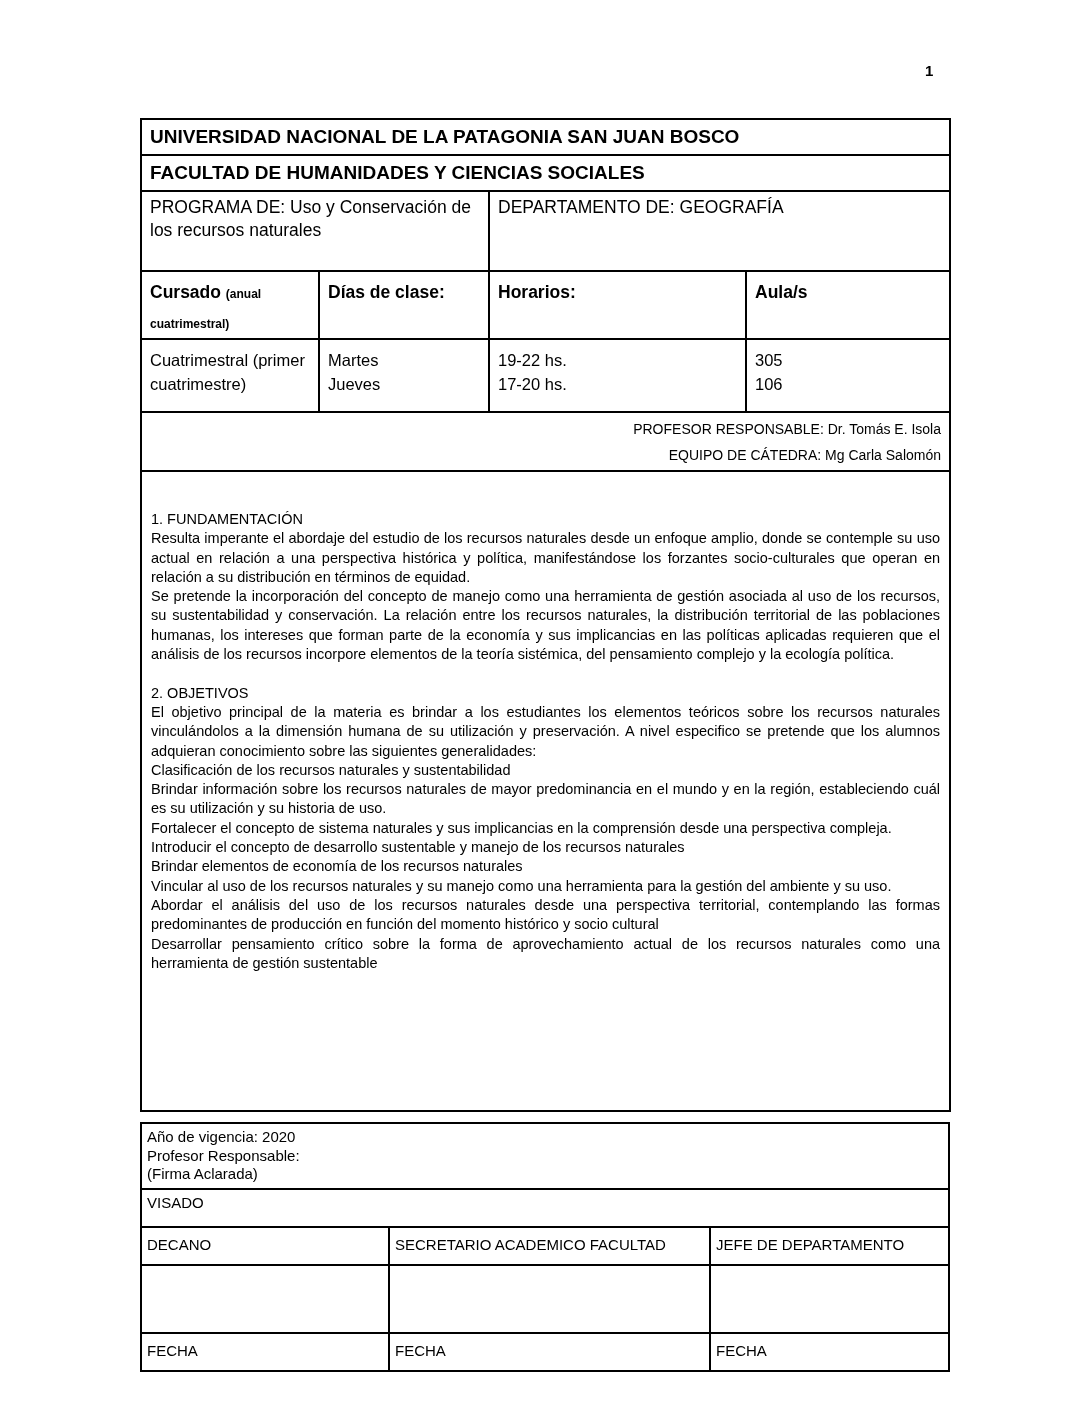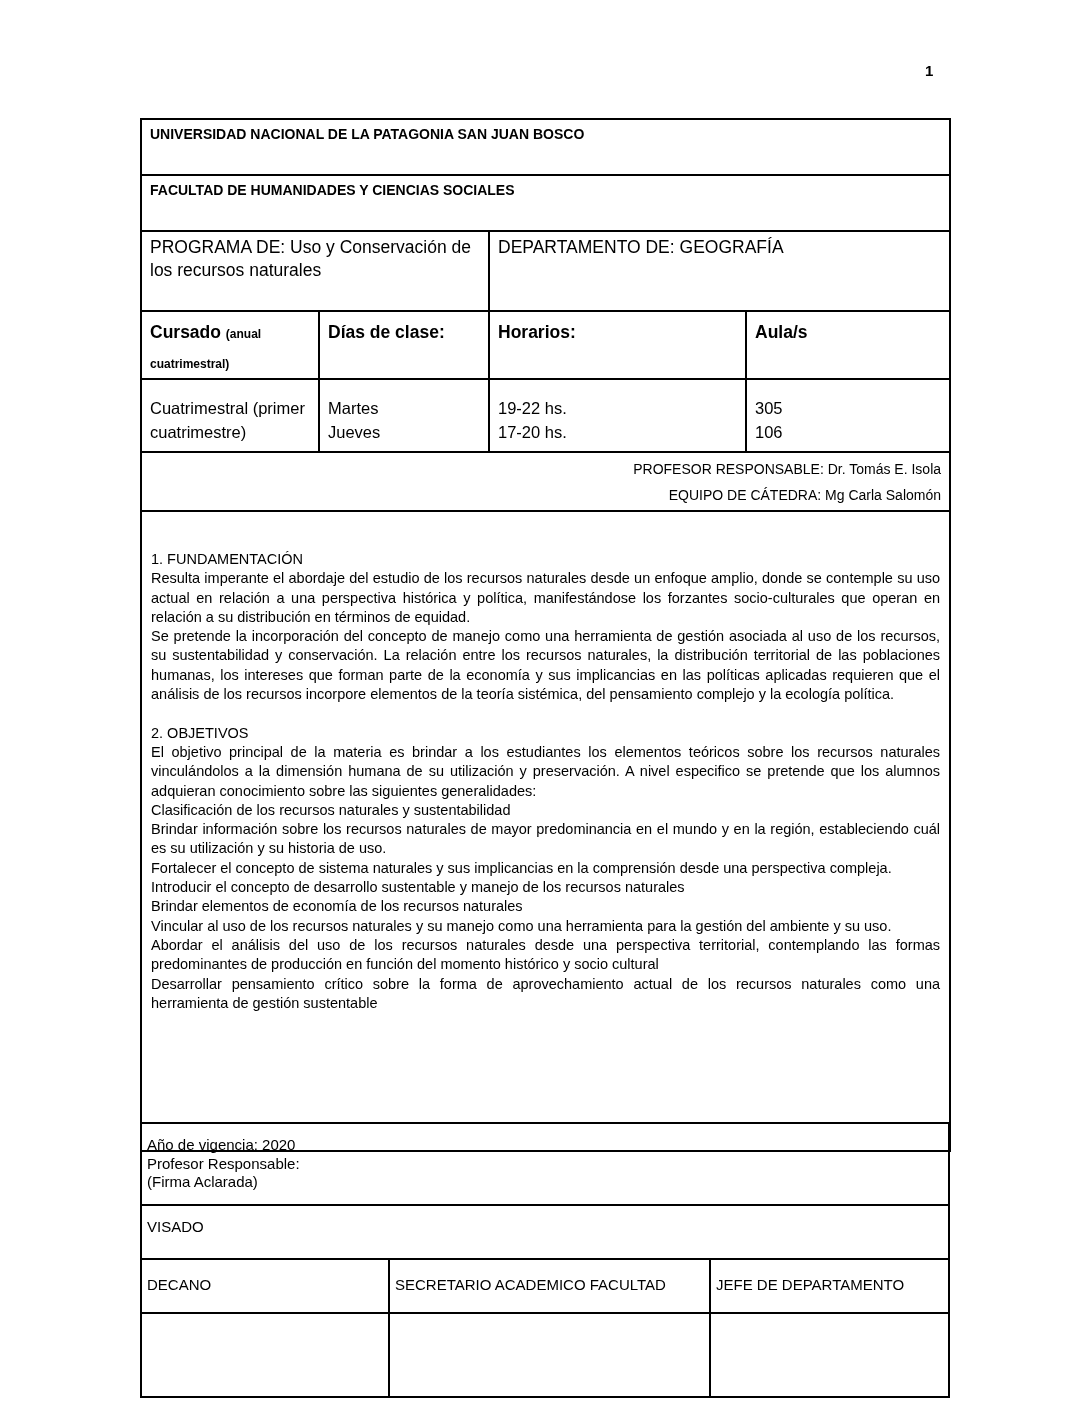--- a/index.html
+++ b/index.html
@@ -8,7 +8,7 @@
     table { border-collapse: collapse; position: absolute; table-layout: fixed; }
     td { border: 2px solid #000; vertical-align: top; padding: 0 8px; }
     #main { left: 140px; top: 118px; width: 809px; }
-    .h-title { font-weight: bold; font-size: 14px; height: 56px; padding-top: 6px; box-sizing: border-box; }
+    .h-title { font-weight: bold; font-size: 19px; height: 36px; padding-top: 6px; box-sizing: border-box; }
     .prog { font-size: 17.5px; line-height: 23px; padding-top: 4px; height: 80px; box-sizing: border-box; }
     .bold { font-weight: normal; }
     .hdr { font-size: 17.5px; font-weight: bold; height: 49px; padding-top: 6px; box-sizing: border-box; line-height: 28px; }

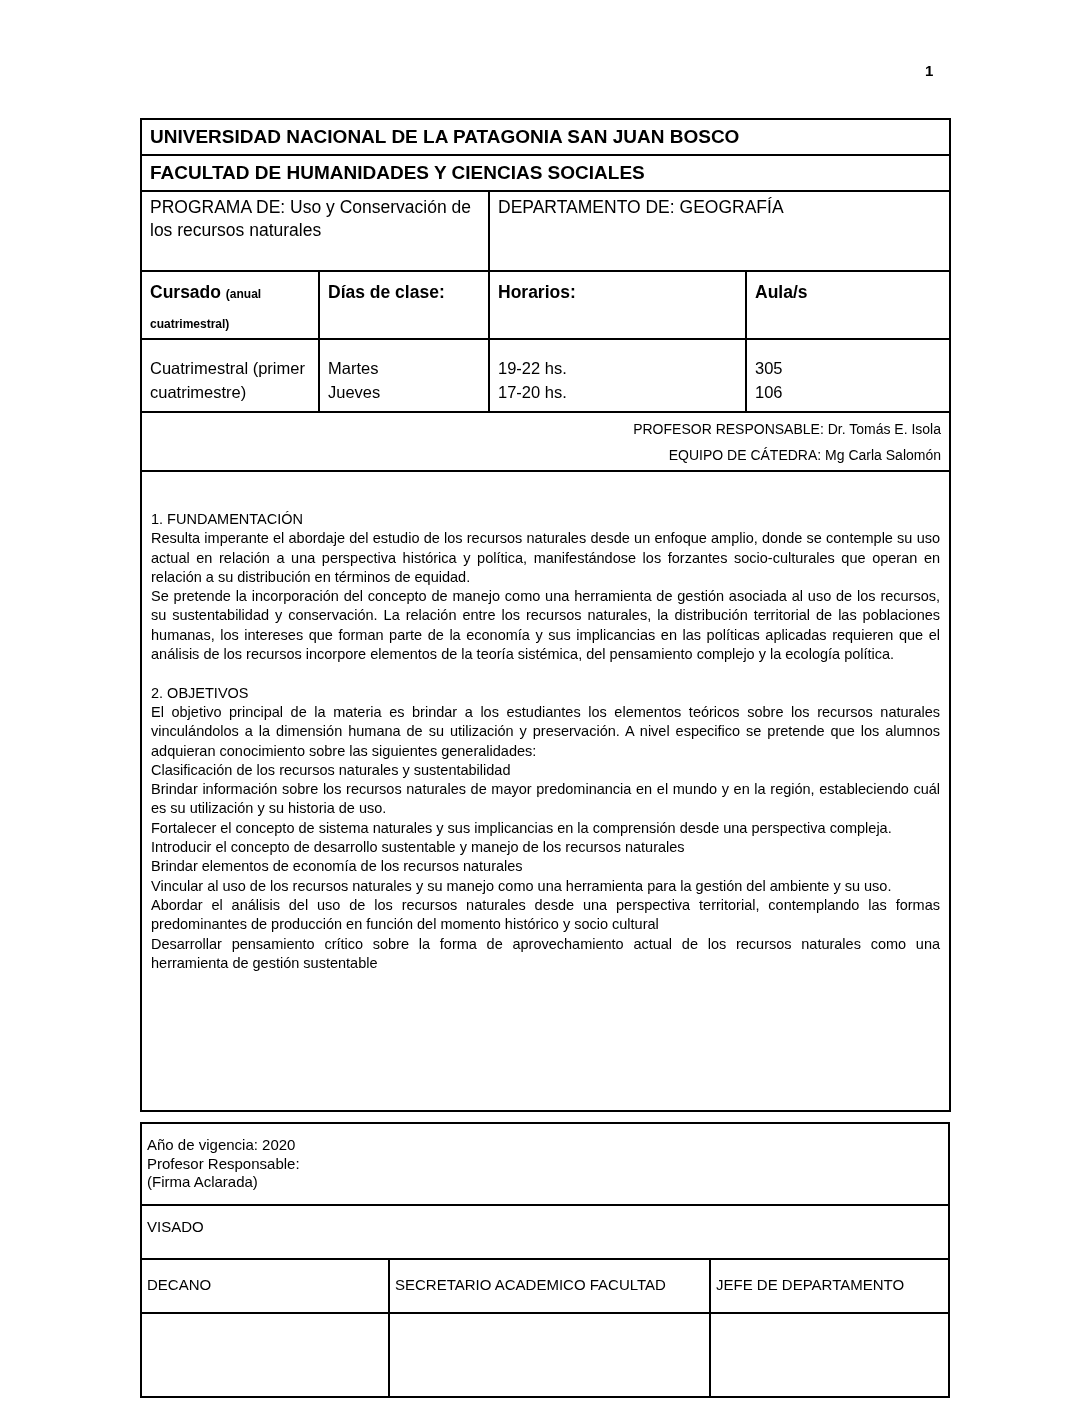--- a/index.html
+++ b/index.html
@@ -13,7 +13,7 @@
     .bold { font-weight: normal; }
     .hdr { font-size: 17.5px; font-weight: bold; height: 49px; padding-top: 6px; box-sizing: border-box; line-height: 28px; }
     .hdr .small { font-size: 12px; }
-    .vals { font-size: 16.5px; line-height: 24px; padding-top: 16px; height: 73px; box-sizing: border-box; }
+    .vals { font-size: 16.5px; line-height: 24px; padding-top: 8px; height: 73px; box-sizing: border-box; }
     .staff { font-size: 14px; line-height: 26px; padding-top: 3px; height: 59px; box-sizing: border-box; text-align: right; }
     .body-cell { height: 640px; font-size: 14.5px; line-height: 19.3px; padding: 38px 9px 0 9px; box-sizing: border-box; text-align: justify; }
     .body-cell p { margin: 0; }

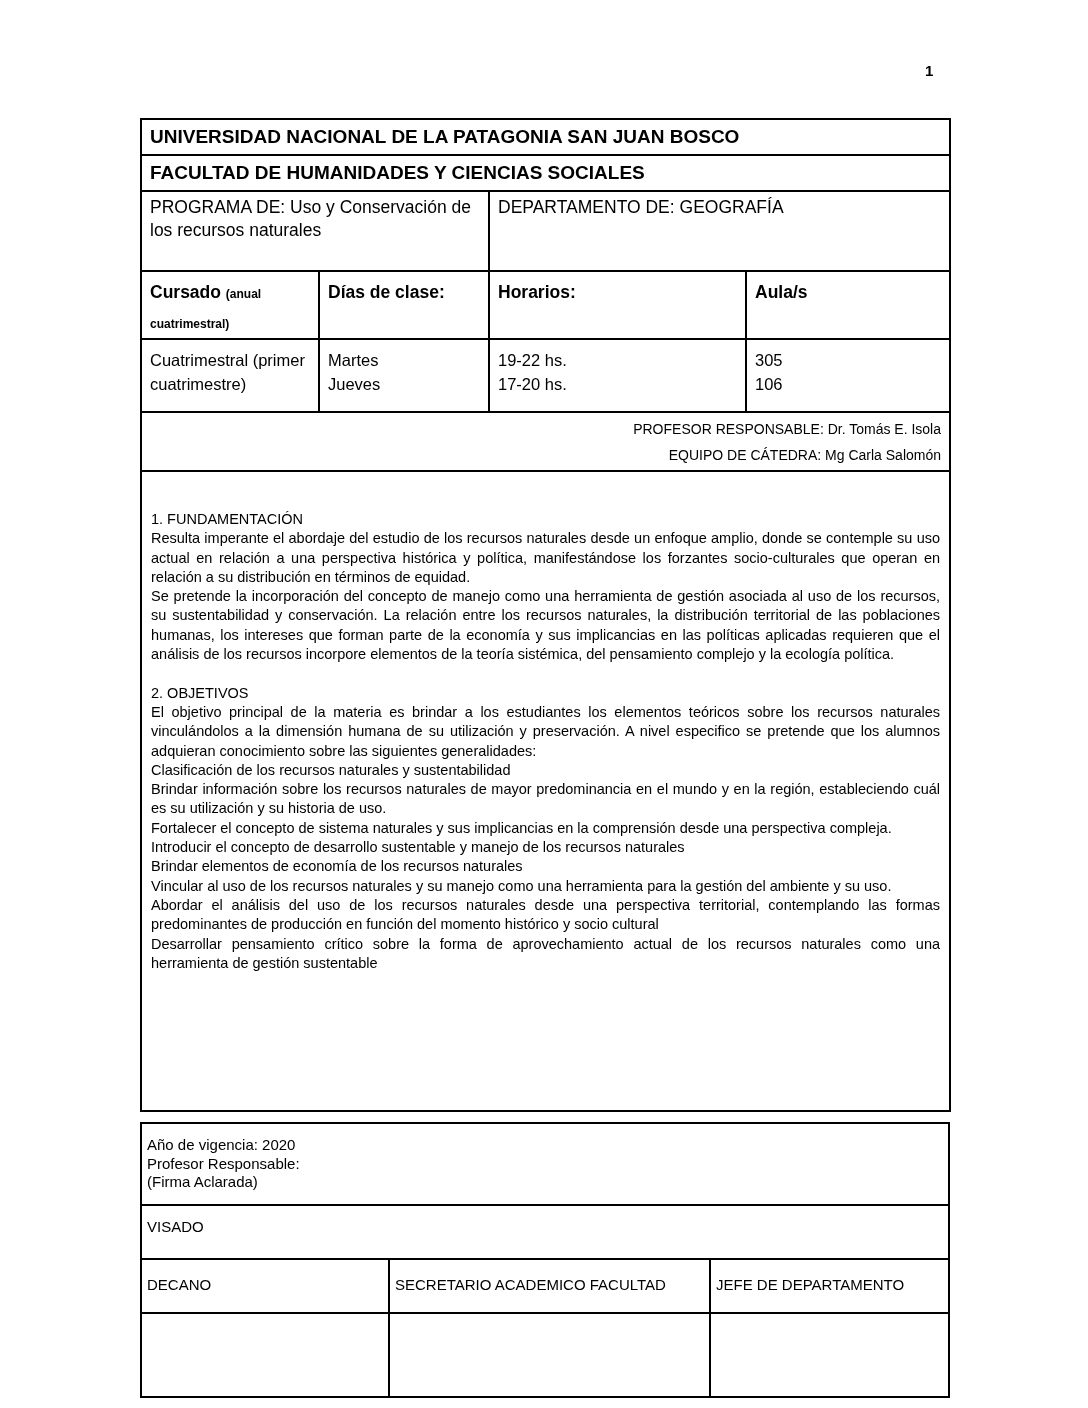--- a/index.html
+++ b/index.html
@@ -20,7 +20,7 @@
     .section-title { margin-top: 0; }
     .gap { height: 19.3px; }
     #sign { left: 140px; top: 1122px; width: 808px; font-size: 15px; }
-    #sign td { padding: 12px 5px; line-height: 18.5px; }
+    #sign td { padding: 4px 5px; line-height: 18.5px; }
     .center { }
     .sig-space { height: 58px; }
   </style>

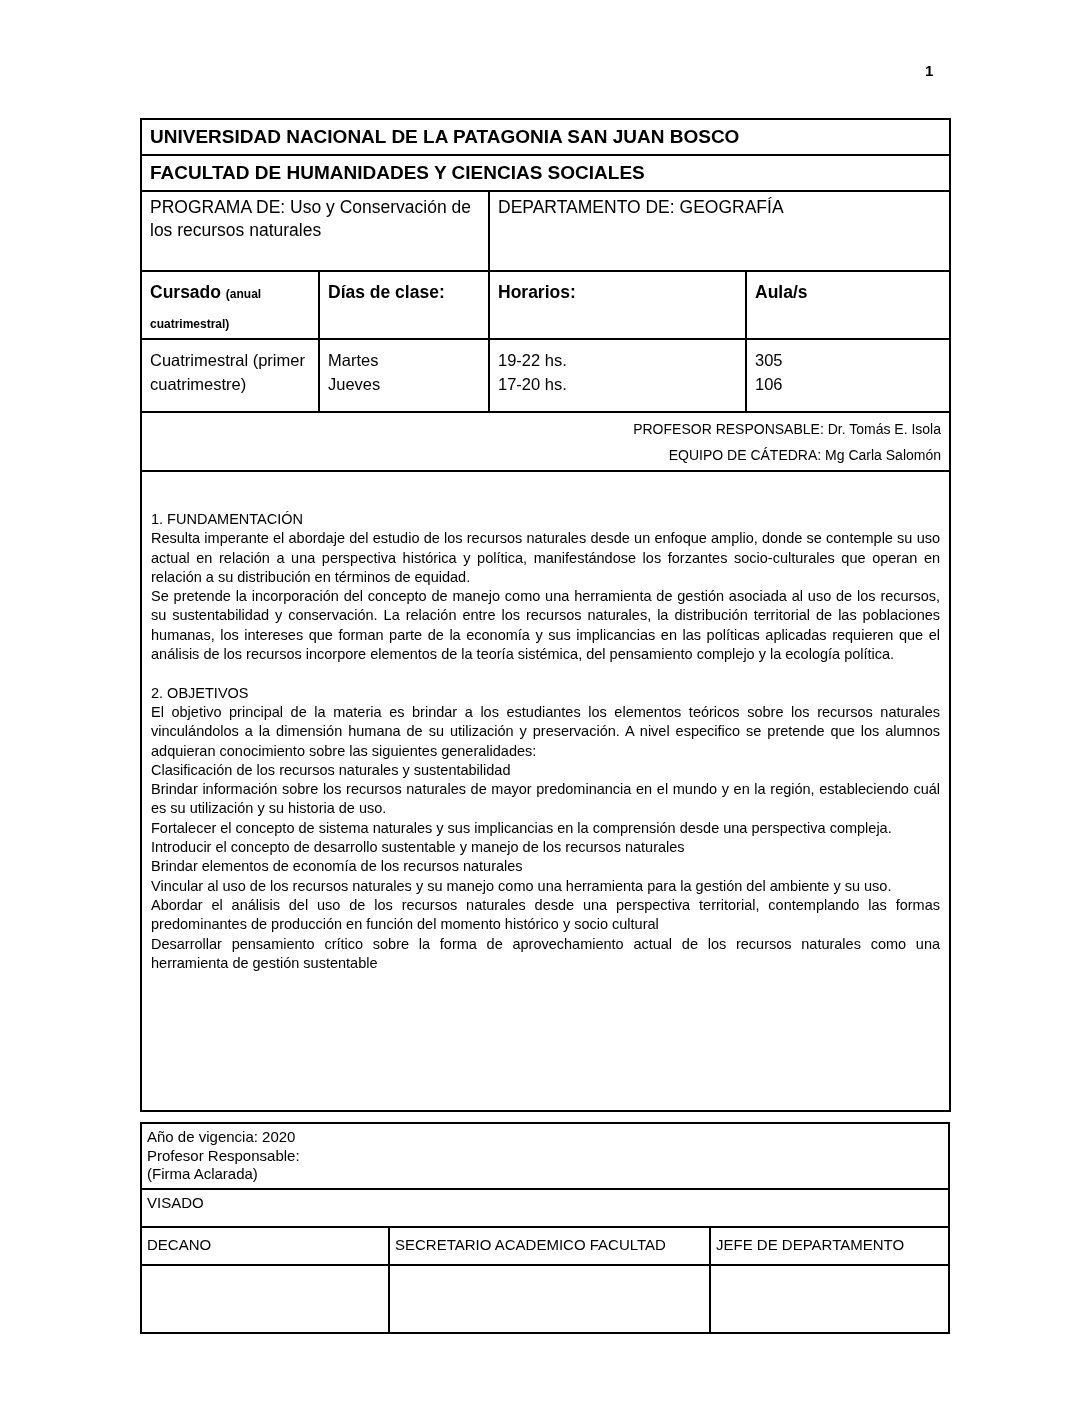--- a/index.html
+++ b/index.html
@@ -131,6 +131,11 @@
     <td class="sig-space"></td>
     <td class="sig-space"></td>
   </tr>
+  <tr>
+    <td style="height:28px; vertical-align:middle;">FECHA</td>
+    <td style="vertical-align:middle;">FECHA</td>
+    <td style="vertical-align:middle;">FECHA</td>
+  </tr>
 </tbody>
   </table>
 

